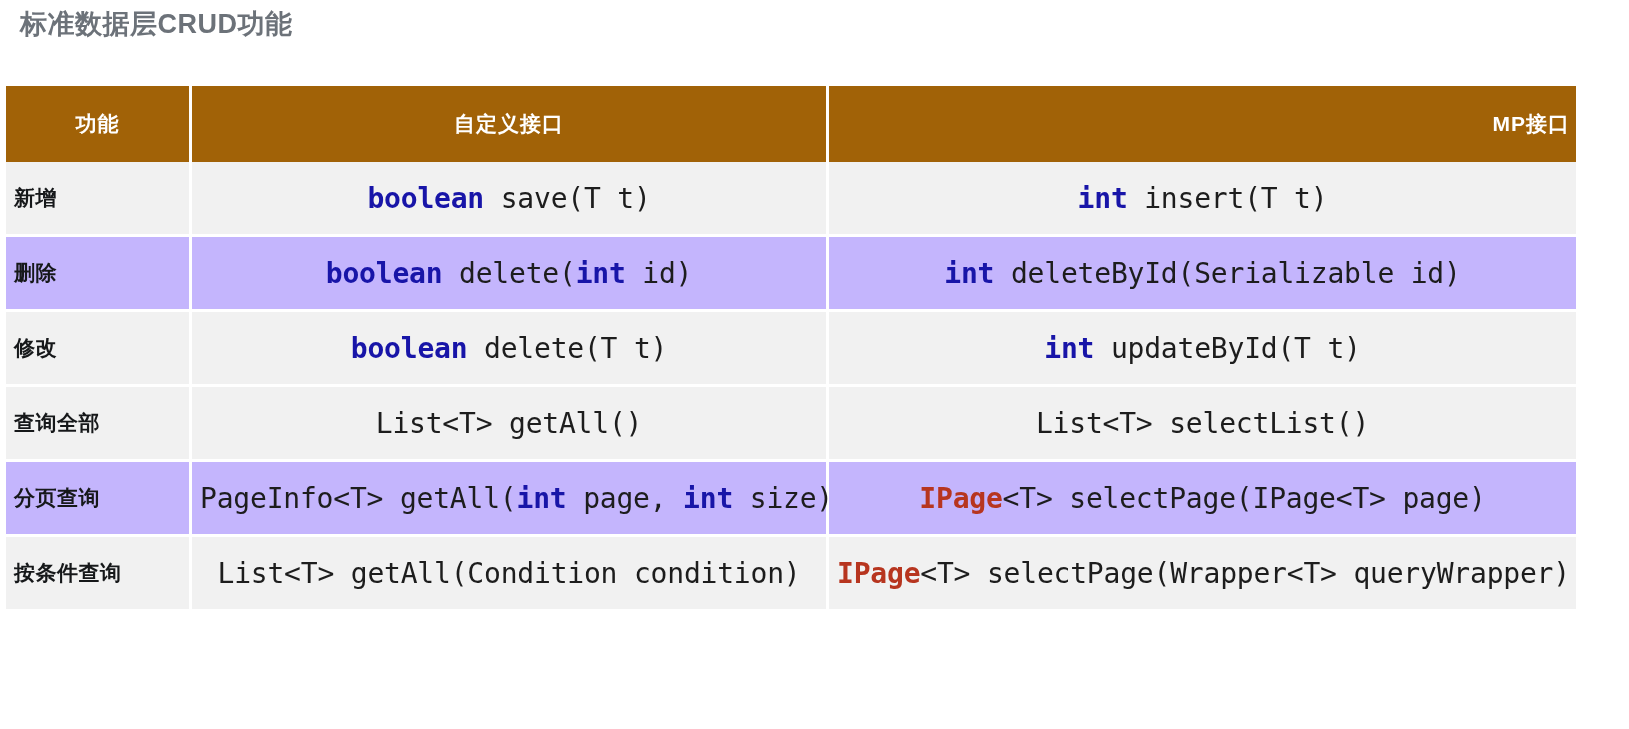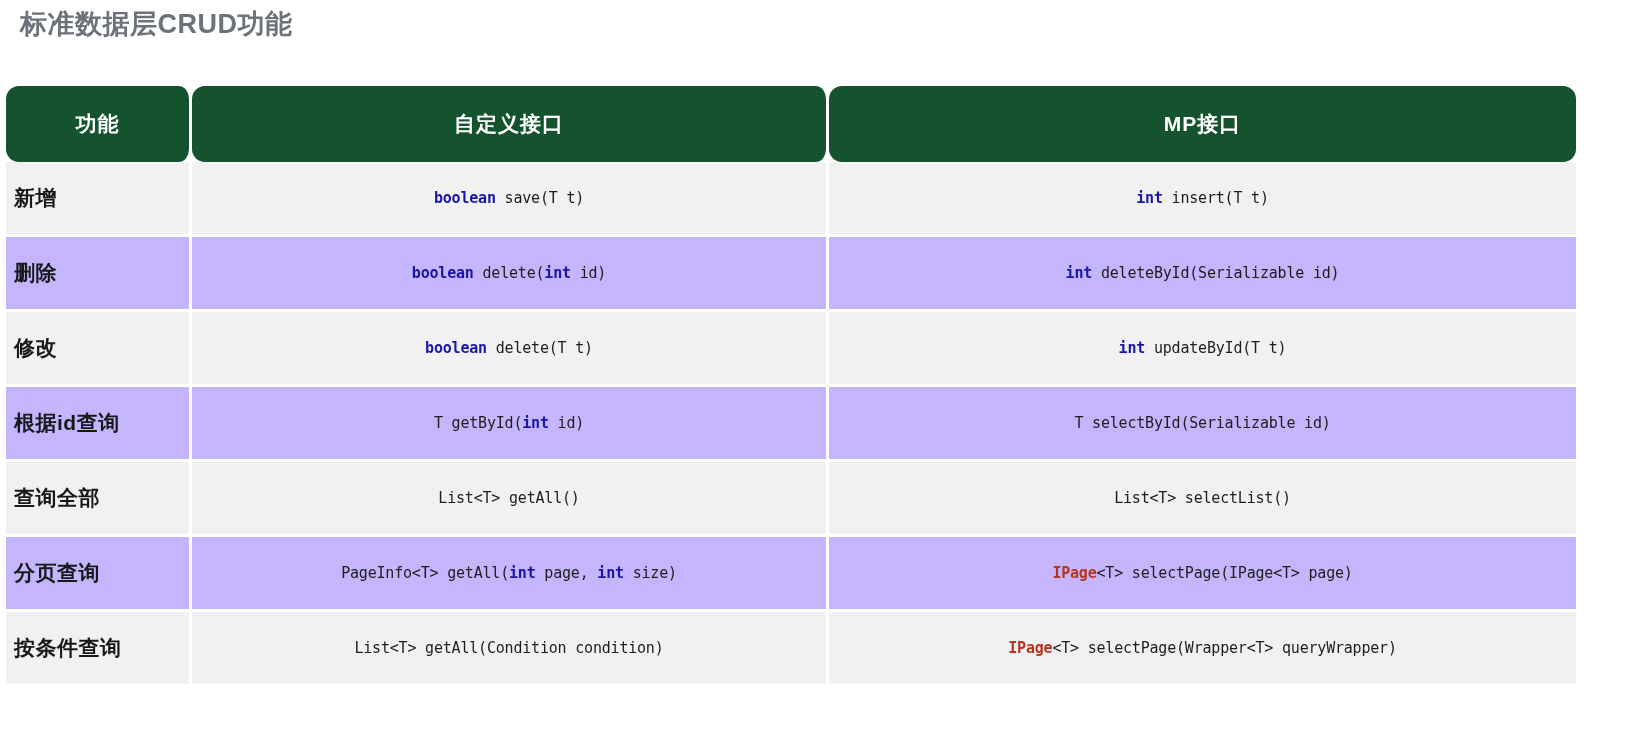--- a/index.html
+++ b/index.html
@@ -44,7 +44,7 @@
   .crud-table col.c-mp      { width: 747px; }
 
   .crud-table thead th {
-    background: #14532d;
+    background: #a16207;
     color: #ffffff;
     font-size: 21px;
     font-weight: bold;
@@ -55,7 +55,6 @@
     border-right: 3px solid #ffffff;
     box-sizing: border-box;
     letter-spacing: 1px;
-    border-radius: 13px;
   }
   .crud-table thead th:last-child { border-right: none; }
 

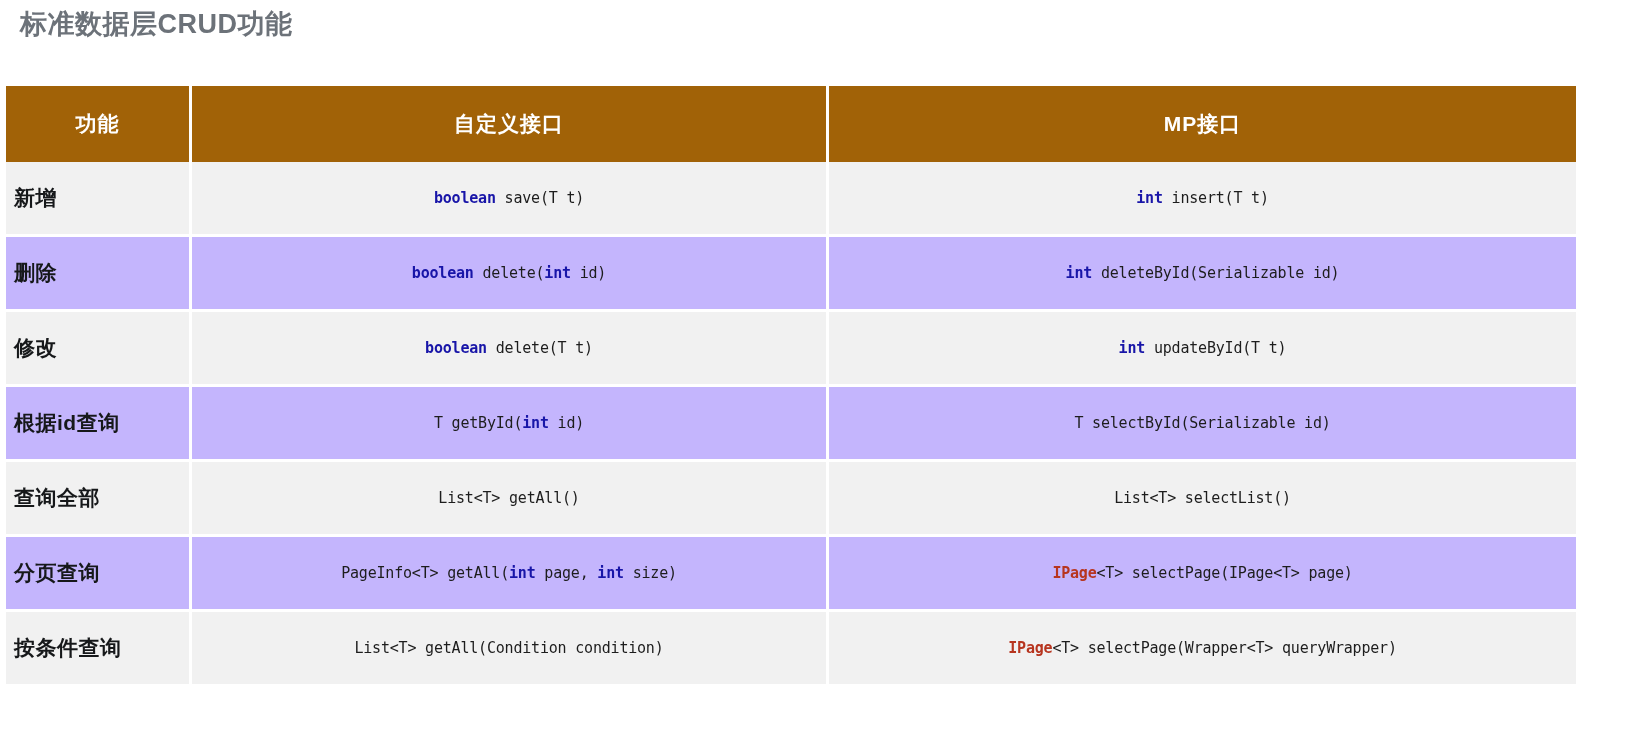--- a/index.html
+++ b/index.html
@@ -56,7 +56,7 @@
     box-sizing: border-box;
     letter-spacing: 1px;
   }
-  .crud-table thead th:last-child { border-right: none; }
+  .crud-table thead th:last-child { border-right: none; text-align: right; }
 
   .crud-table tbody td {
     height: 75px;

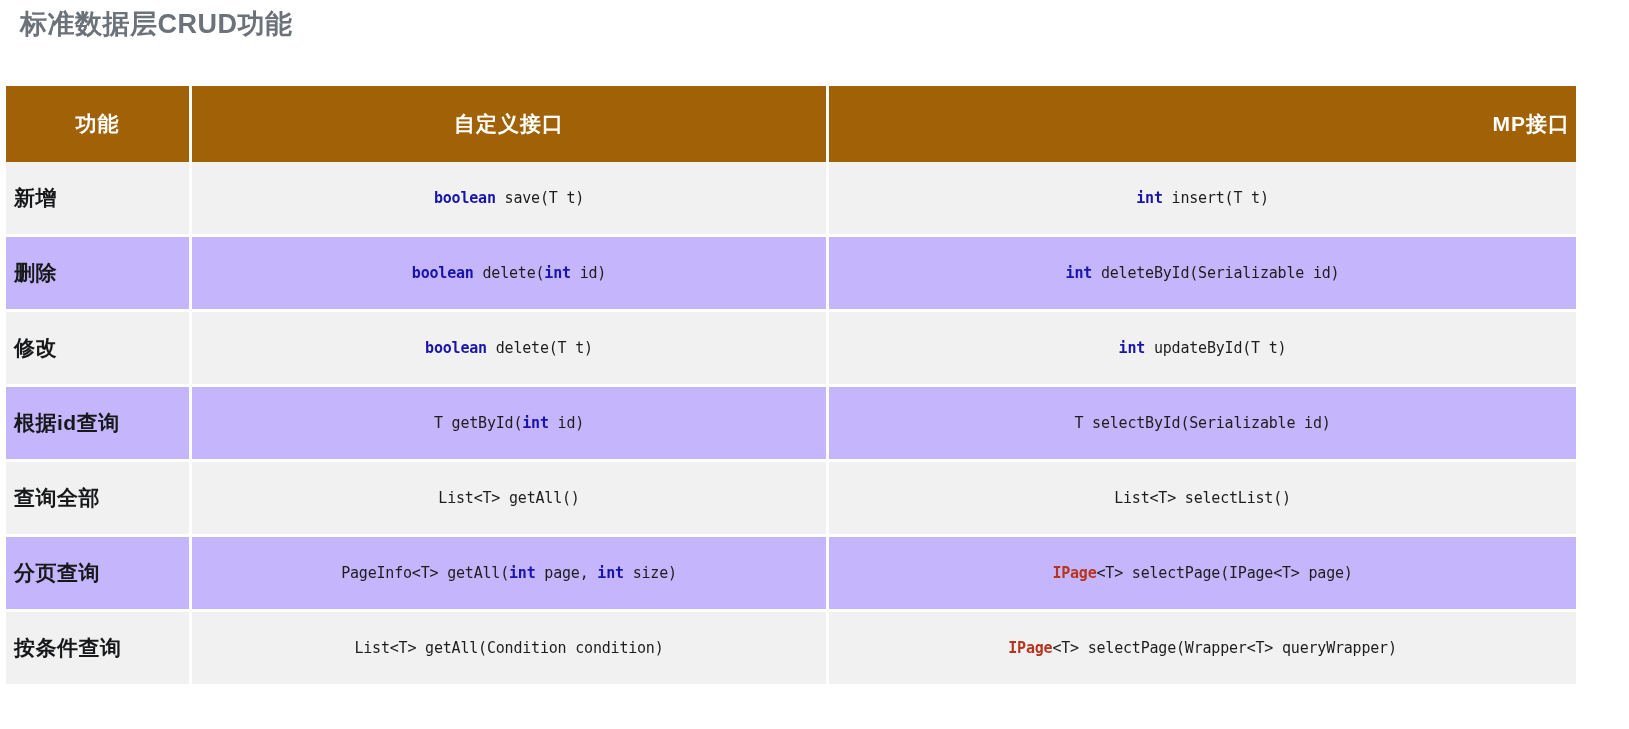--- a/index.html
+++ b/index.html
@@ -83,7 +83,7 @@
   td.cell-code {
     text-align: center;
     font-family: "DejaVu Sans Mono", "Liberation Mono", monospace;
-    font-size: 15px;
+    font-size: 28px;
     color: #1d1d1d;
     letter-spacing: -0.2px;
   }

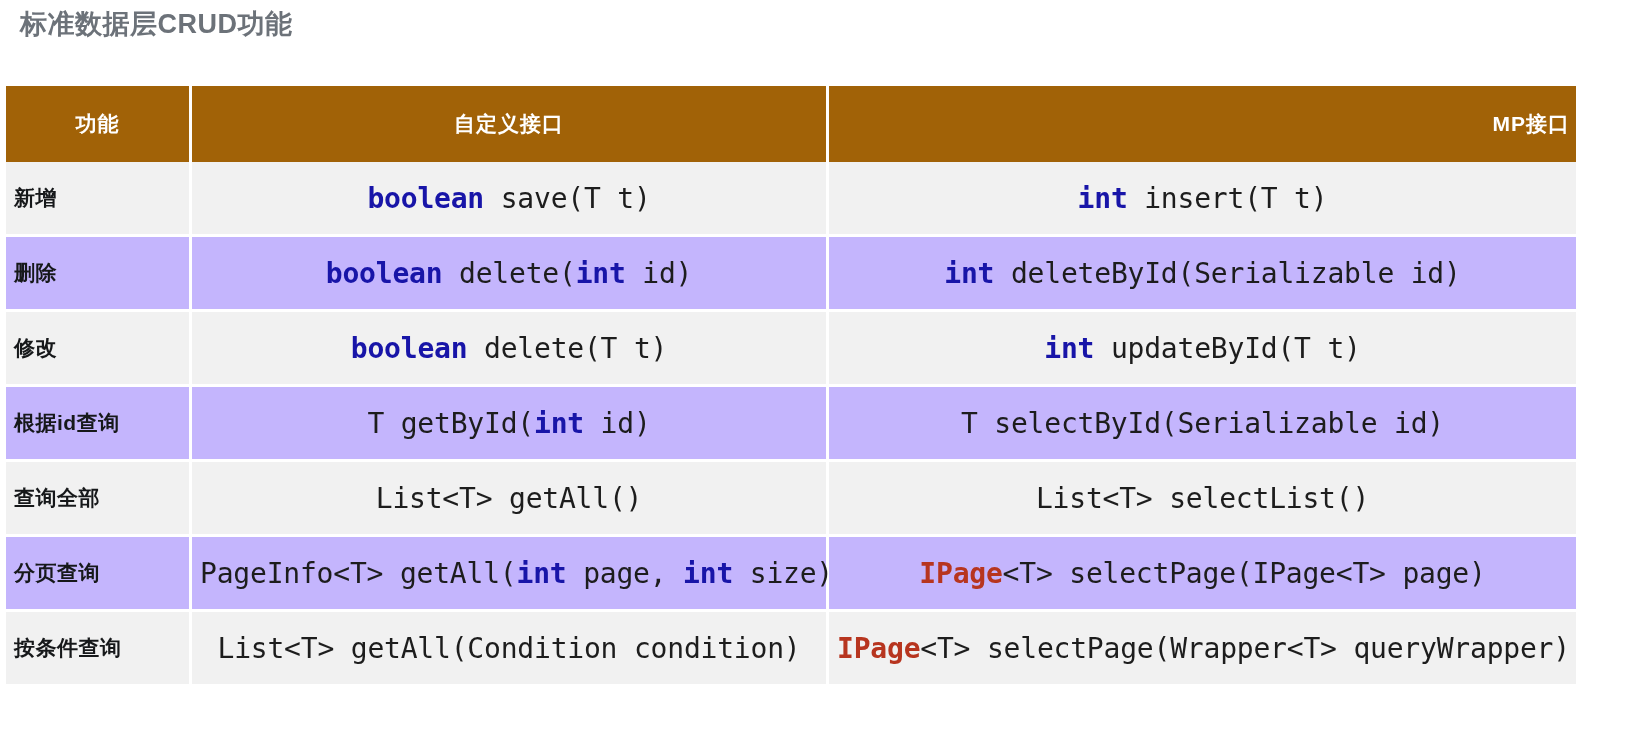--- a/index.html
+++ b/index.html
@@ -133,11 +133,6 @@
           <td class="cell-code"><span class="kw">boolean</span><span> delete(T t)</span></td>
           <td class="cell-code"><span class="kw">int</span><span> updateById(T t)</span></td>
         </tr>
-        <tr class="row-dark">
-          <td class="cell-feature">根据id查询</td>
-          <td class="cell-code"><span>T getById(</span><span class="kw">int</span><span> id)</span></td>
-          <td class="cell-code"><span>T selectById(Serializable id)</span></td>
-        </tr>
         <tr class="row-light">
           <td class="cell-feature">查询全部</td>
           <td class="cell-code"><span>List&lt;T&gt; getAll()</span></td>

